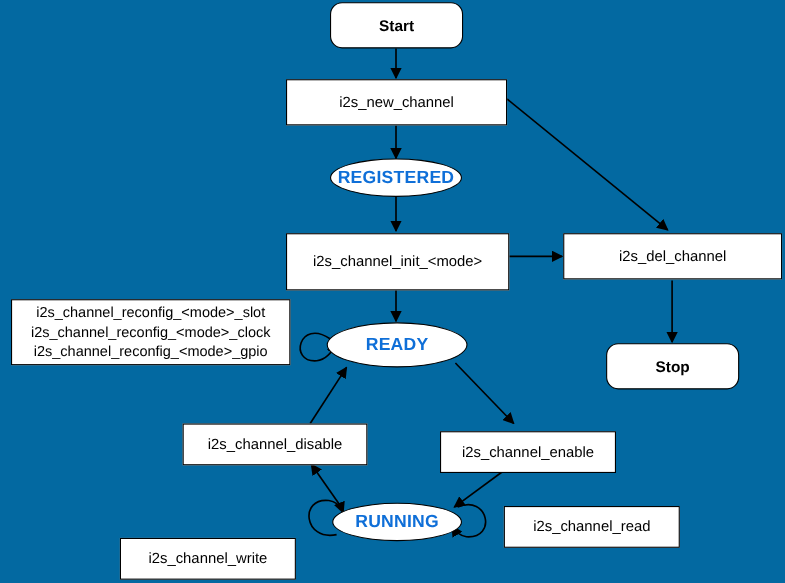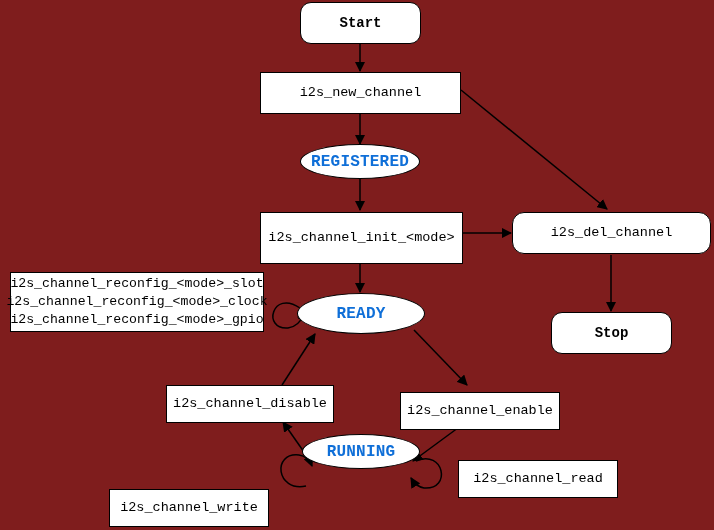--- a/index.html
+++ b/index.html
@@ -12,8 +12,8 @@
     position: relative;
     width: 714px;
     height: 530px;
-    background: #7f1d1d;
-    font-family: Liberation Mono, monospace;
+    background: #0369a1;
+    font-family: Liberation Sans, sans-serif;
     overflow: hidden;
   }
   #edges {

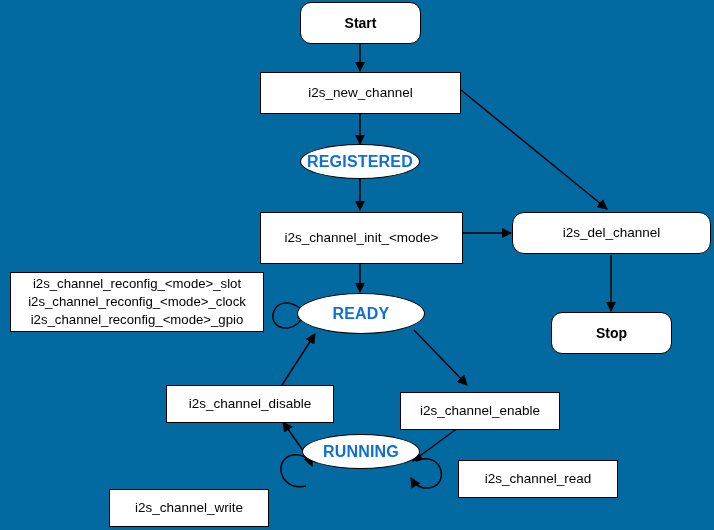--- a/index.html
+++ b/index.html
@@ -122,7 +122,7 @@
     <span>i2s_channel_init_&lt;mode&gt;</span>
   </div>
 
-  <div class="node box" style="left:512px; top:212px; width:199px; height:42px;border-radius:12px;">
+  <div class="node box" style="left:512px; top:212px; width:199px; height:42px;">
     <span>i2s_del_channel</span>
   </div>
 

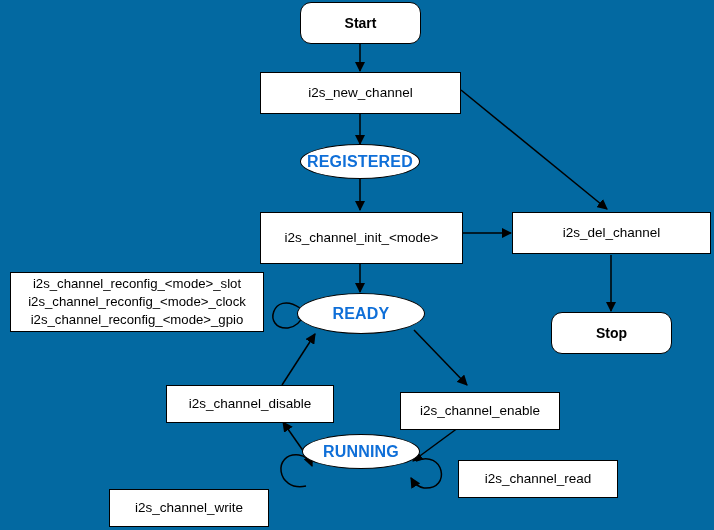--- a/index.html
+++ b/index.html
@@ -148,7 +148,7 @@
     <span>i2s_channel_enable</span>
   </div>
 
-  <div class="node state-ellipse" style="left:302px; top:434px; width:118px; height:35px; color:#0f6fd8;">
+  <div class="node state-ellipse" style="left:302px; top:457px; width:118px; height:35px; color:#0f6fd8;">
     <span class="state-label">RUNNING</span>
   </div>
 

